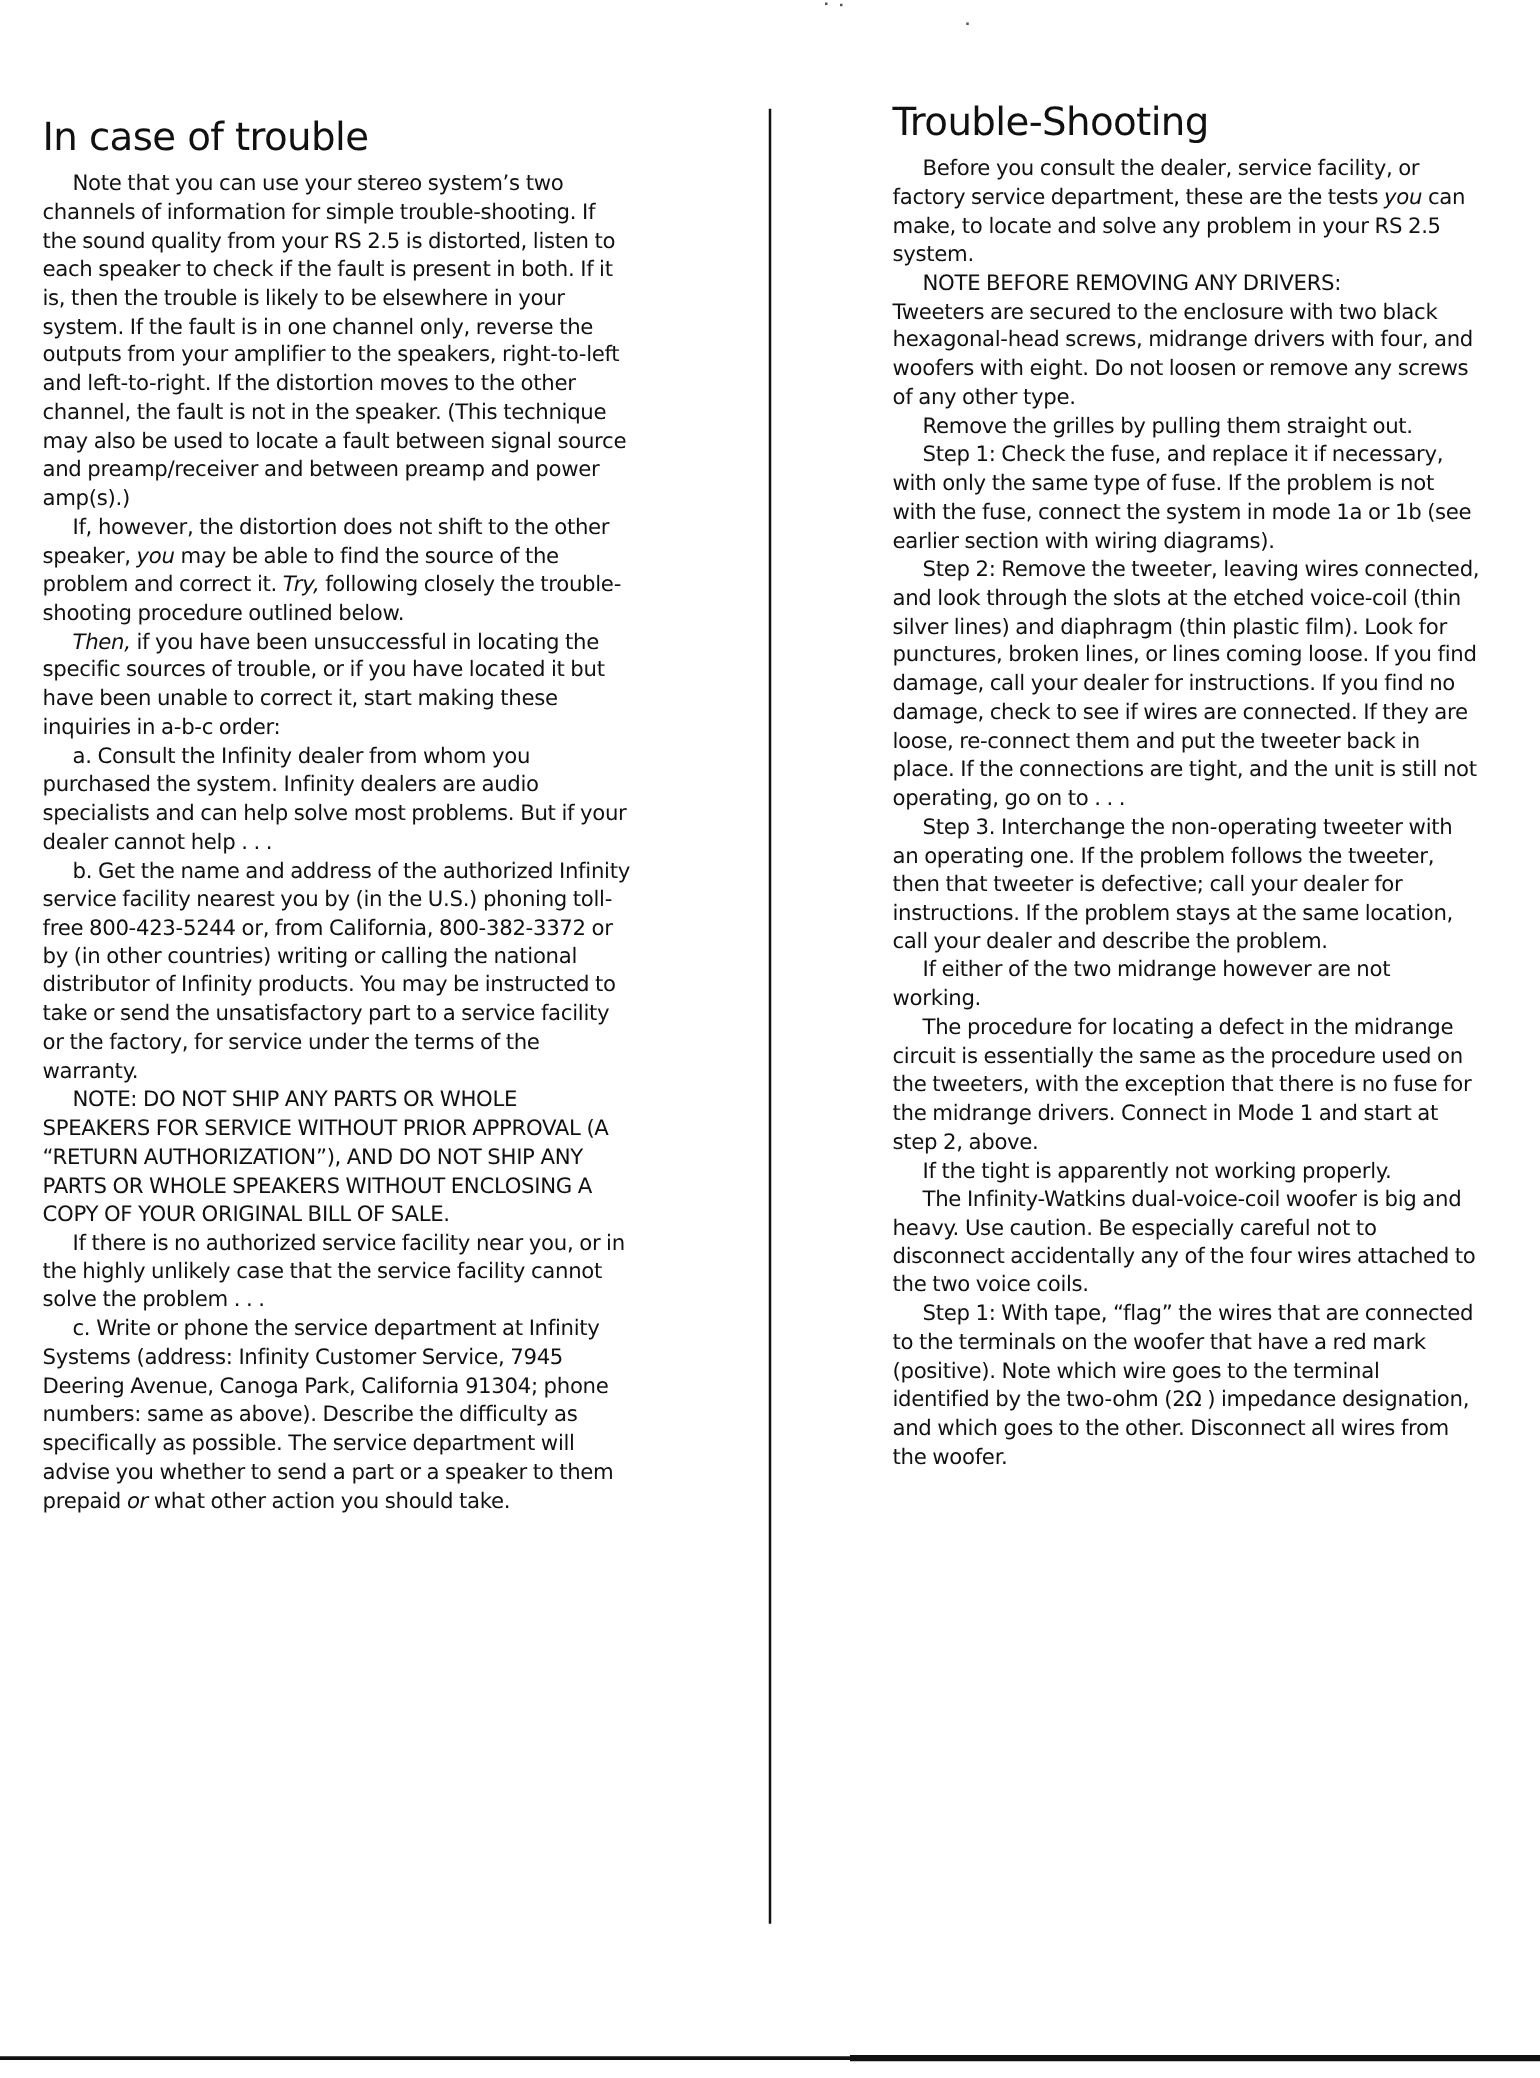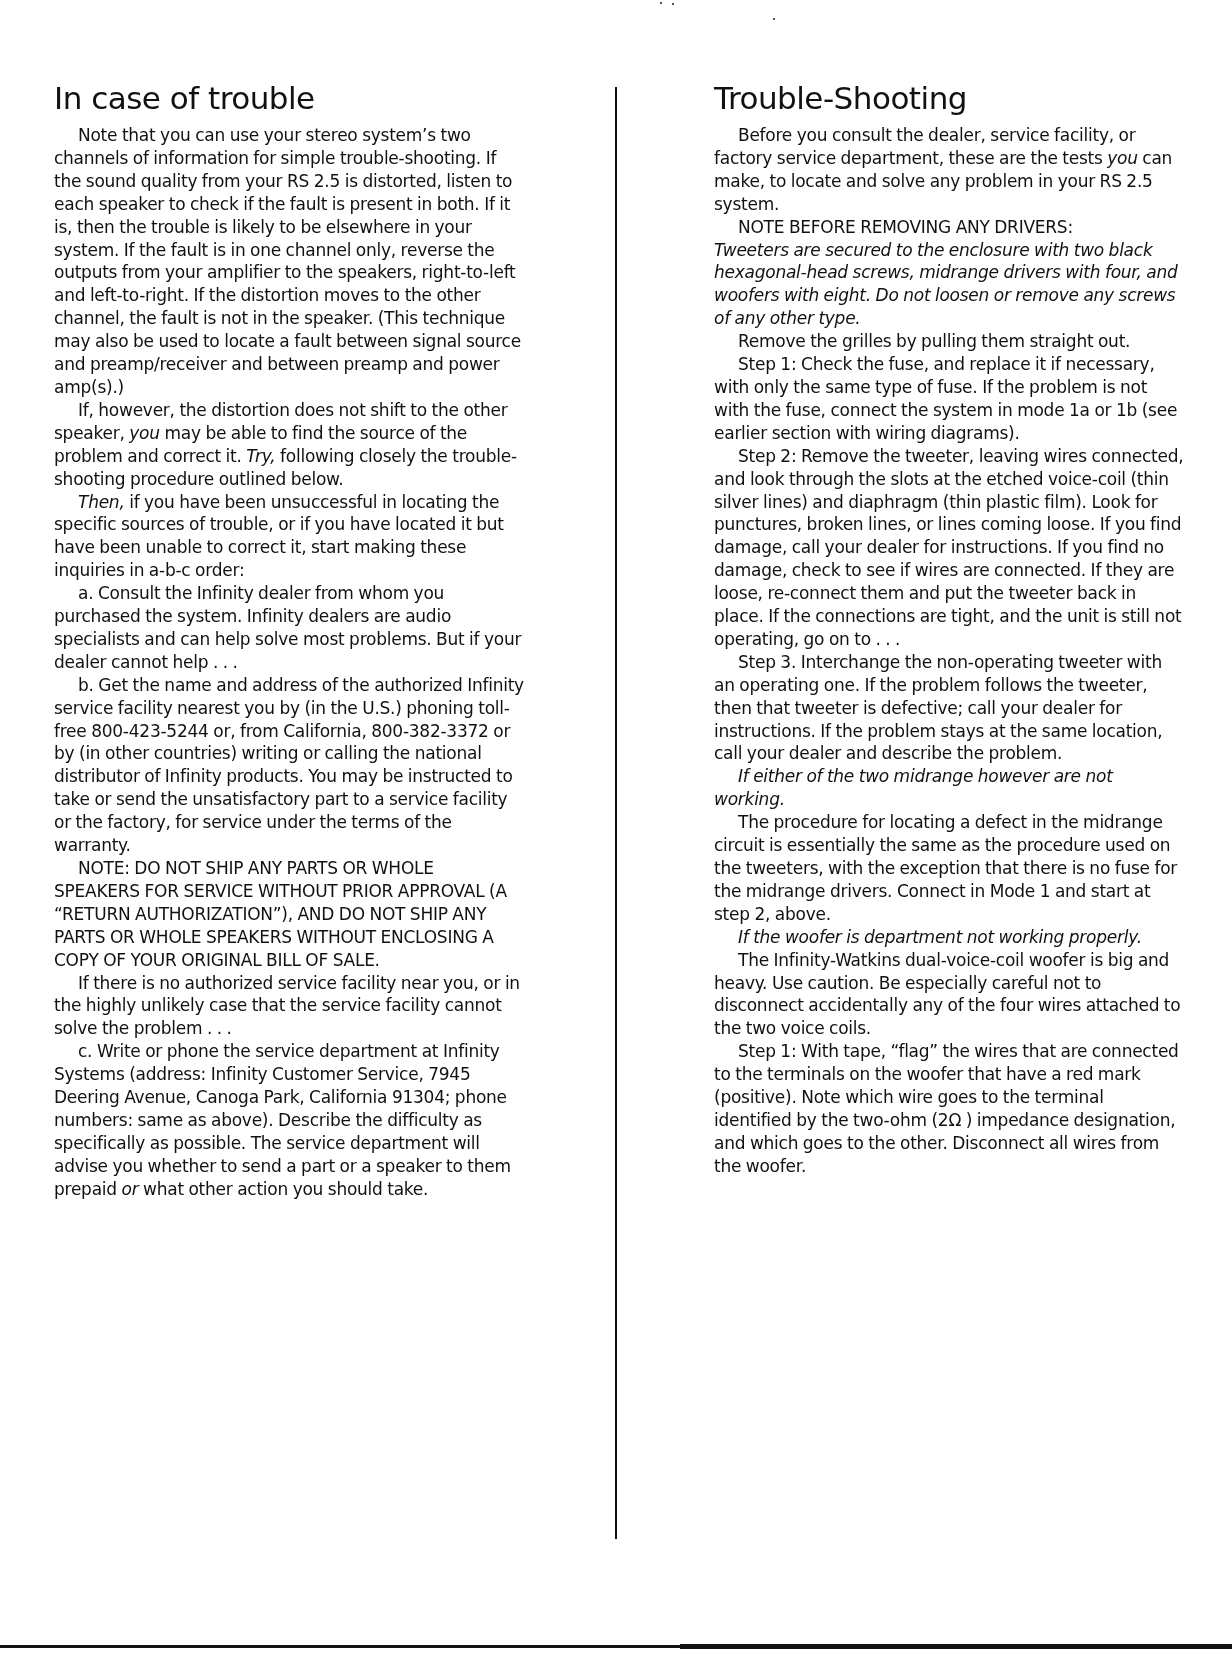--- a/index.html
+++ b/index.html
@@ -8,7 +8,7 @@
     font-family: "DejaVu Sans", sans-serif; color: #111;
   }
   .col { position: absolute; top: 78px; width: 470px; }
-  .col-left { left: 54px; }
+  .col-left { left: 34px; margin-top: 12px; }
   .col-right { left: 714px; }
   h1 {
     font-family: "DejaVu Sans", sans-serif; font-weight: normal;

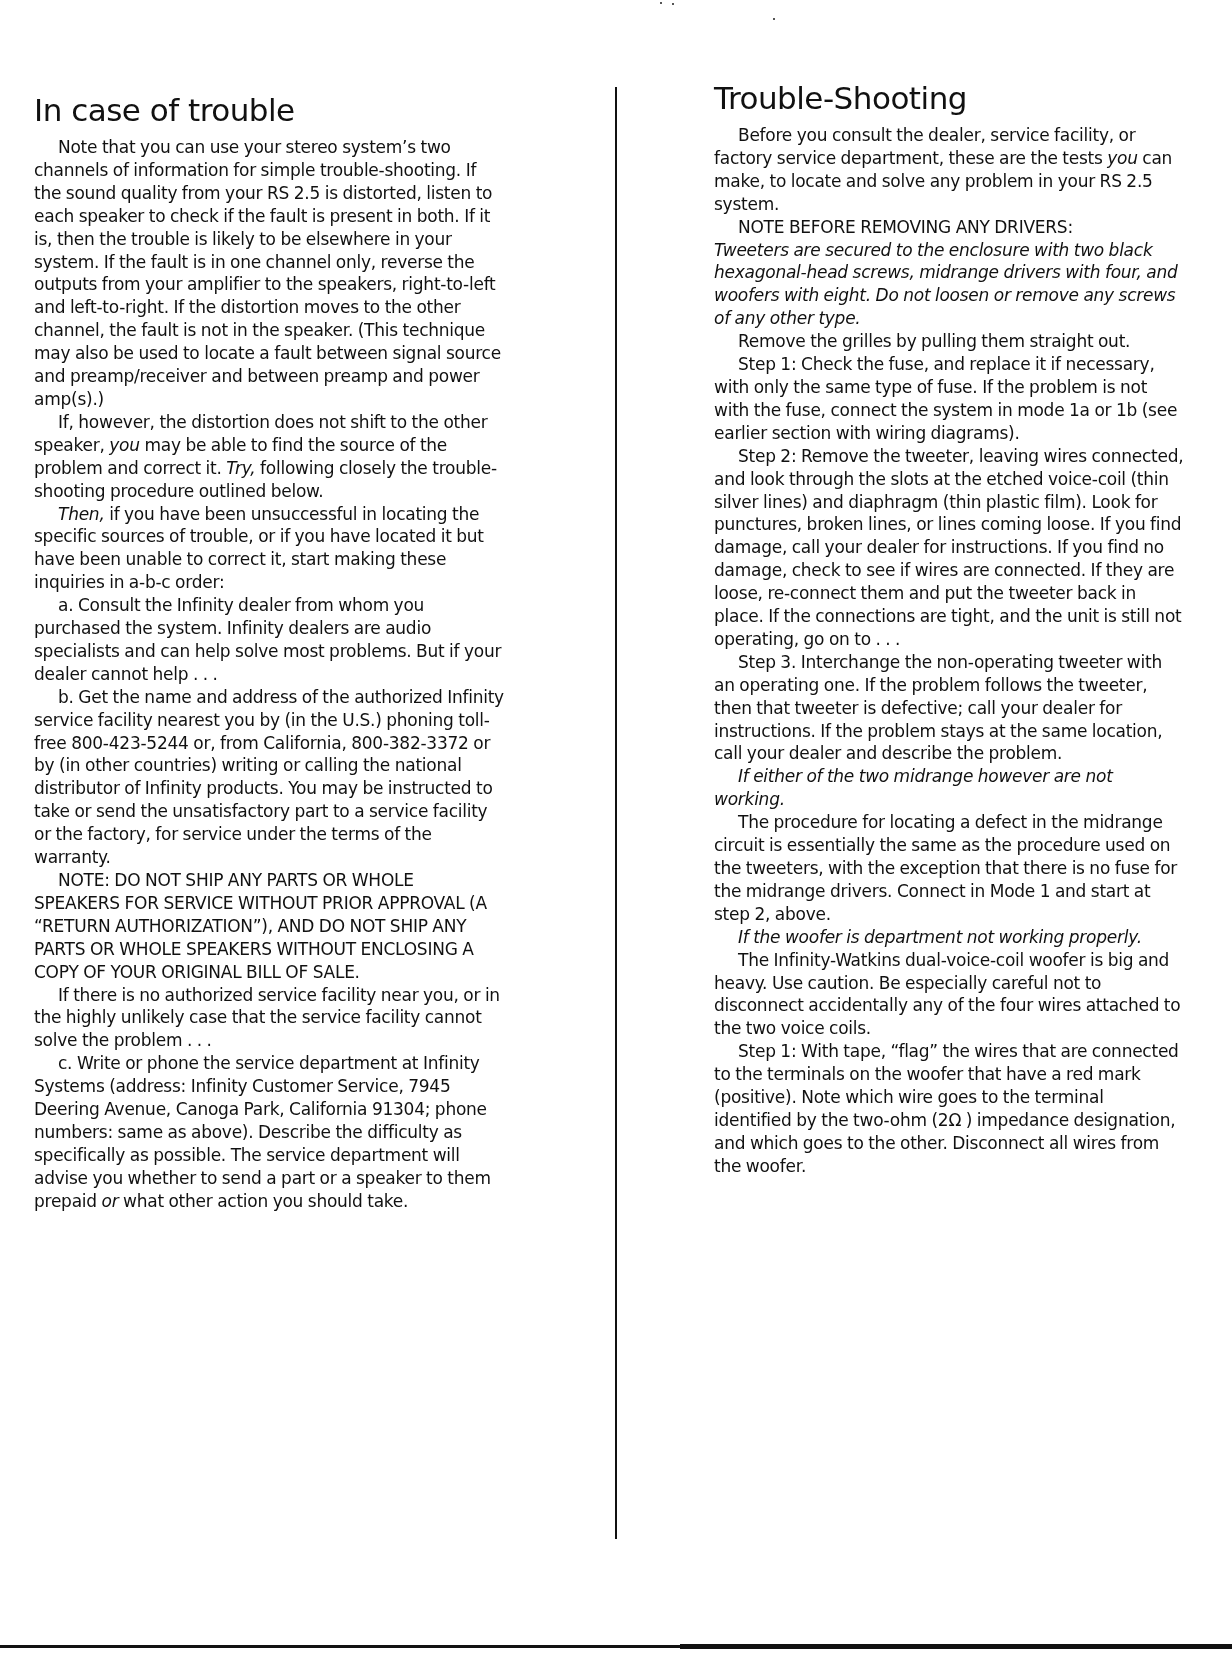--- a/index.html
+++ b/index.html
@@ -20,7 +20,7 @@
   }
   p.noindent { text-indent: 0; }
   i { font-style: italic; }
-  .it { font-style: italic; }
+  .it { }
   .divider {
     position: absolute; left: 615px; top: 87px; width: 2px; height: 1452px; background: #111;
   }

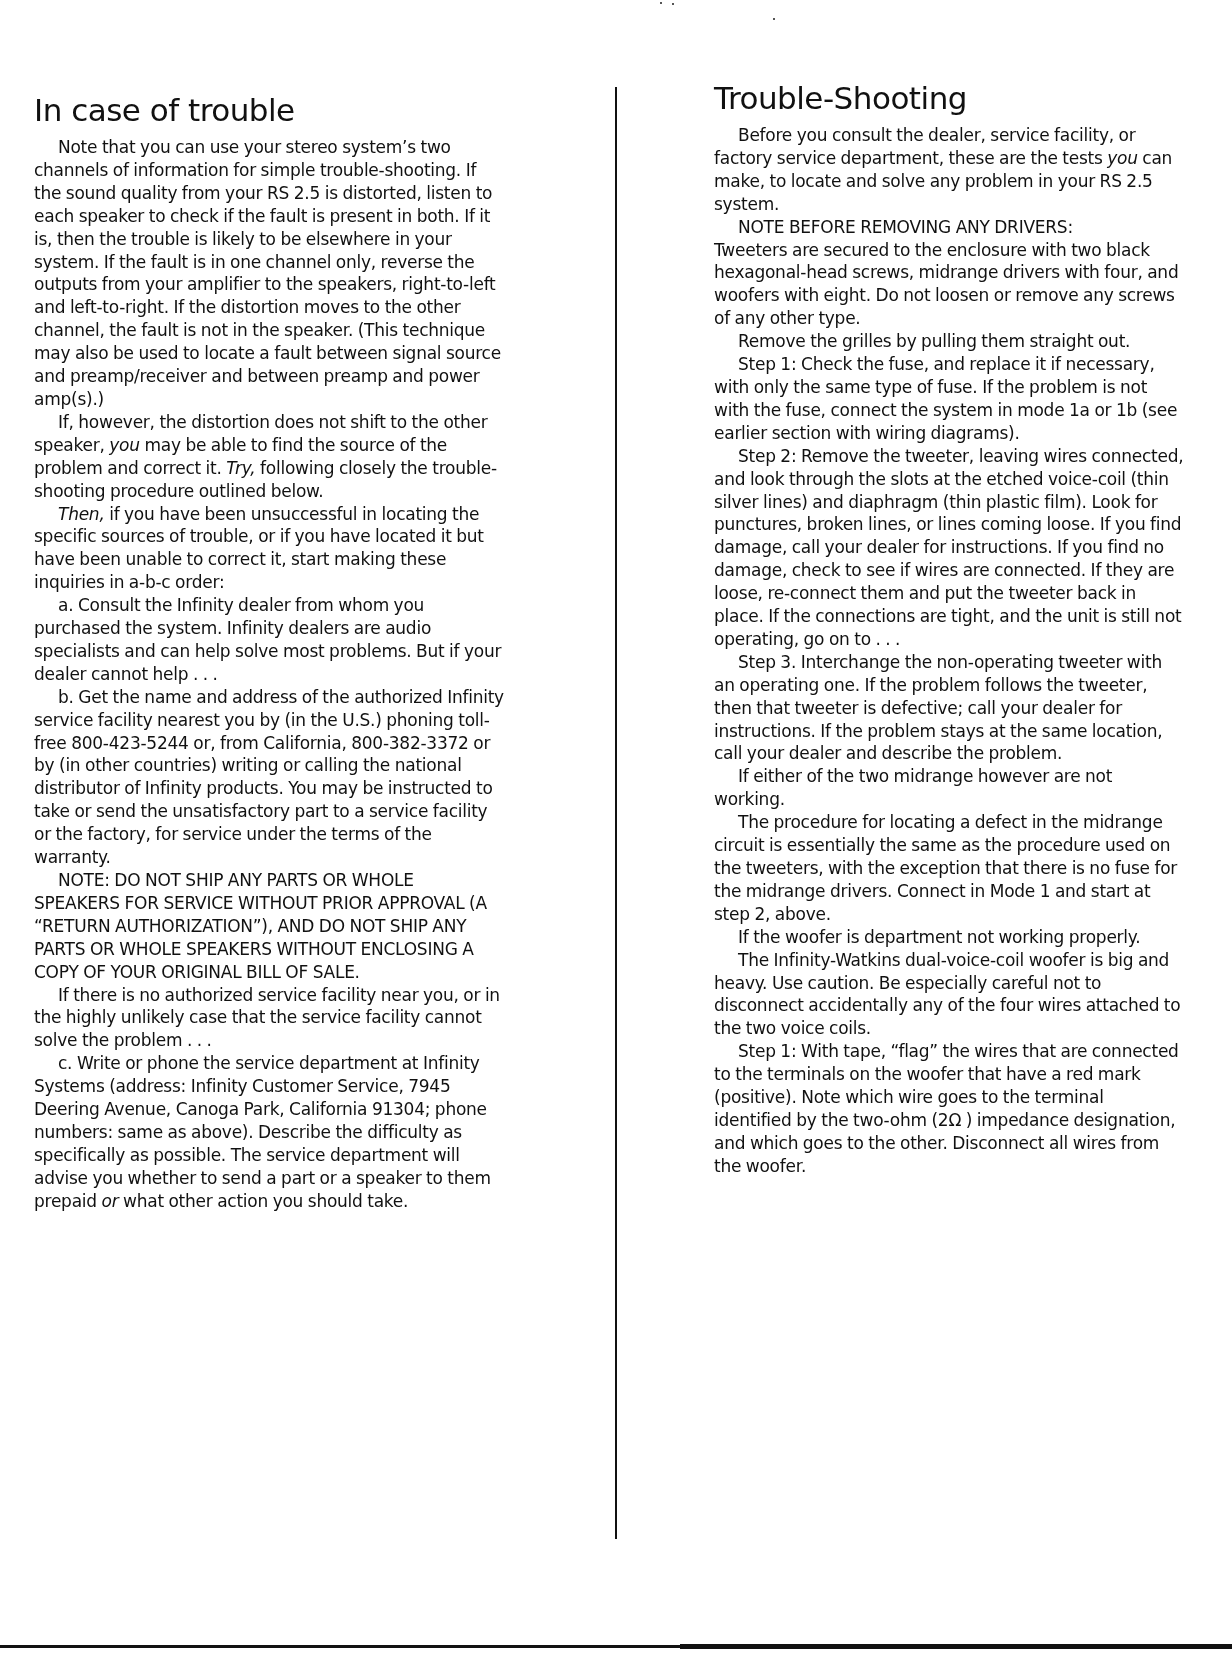--- a/index.html
+++ b/index.html
@@ -58,7 +58,7 @@
   <p>Step 3. Interchange the non-operating tweeter with an operating one. If the problem follows the tweeter, then that tweeter is defective; call your dealer for instructions. If the problem stays at the same location, call your dealer and describe the problem.</p>
   <p class="it">If either of the two midrange however are not working.</p>
   <p>The procedure for locating a defect in the midrange circuit is essentially the same as the procedure used on the tweeters, with the exception that there is no fuse for the midrange drivers. Connect in Mode 1 and start at step 2, above.</p>
-  <p class="it">If the woofer is department not working properly.</p>
+  <p class="it">If the tight is apparently not working properly.</p>
   <p>The Infinity-Watkins dual-voice-coil woofer is big and heavy. Use caution. Be especially careful not to disconnect accidentally any of the four wires attached to the two voice coils.</p>
   <p>Step 1: With tape, “flag” the wires that are connected to the terminals on the woofer that have a red mark (positive). Note which wire goes to the terminal identified by the two-ohm (2Ω ) impedance designation, and which goes to the other. Disconnect all wires from the woofer.</p>
 </div>

